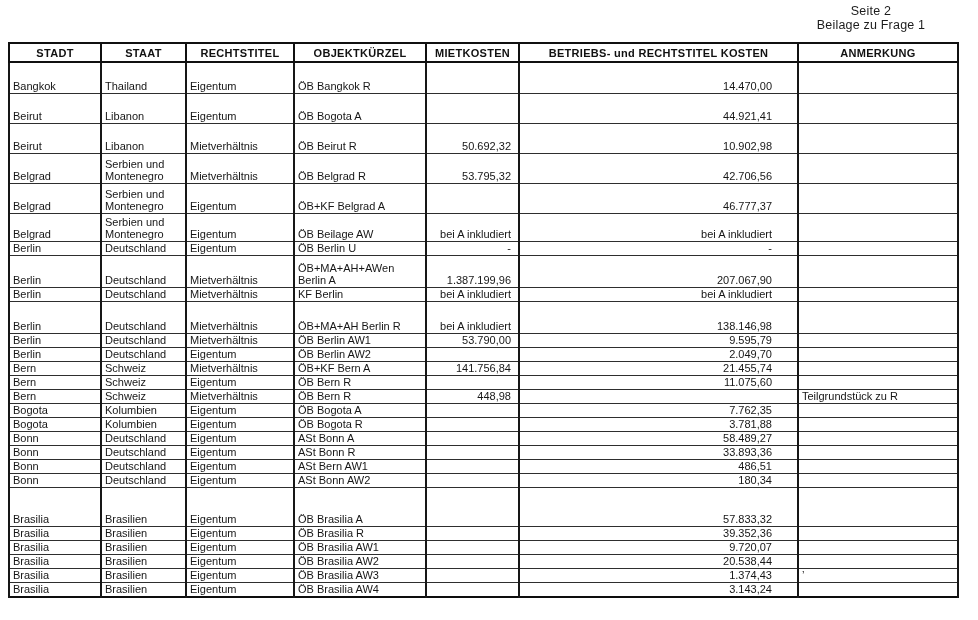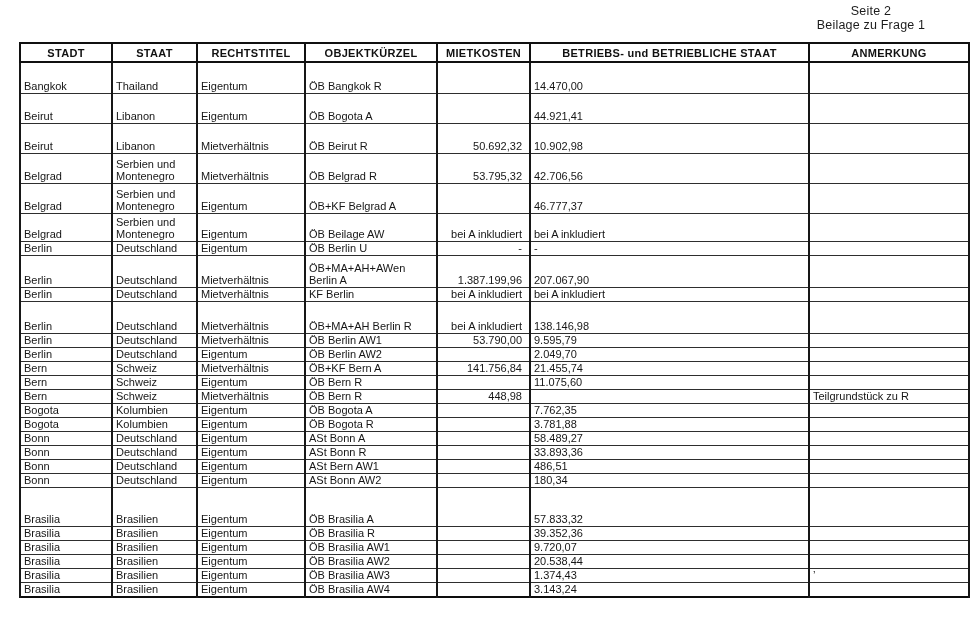--- a/index.html
+++ b/index.html
@@ -38,7 +38,6 @@
     table-layout: fixed;
     border: 2px solid #0d0d0d;
     font-size: 11px;
-    margin-left: 11px;
   }
   col.c-stadt   { width: 92px;  }
   col.c-staat   { width: 85px;  }

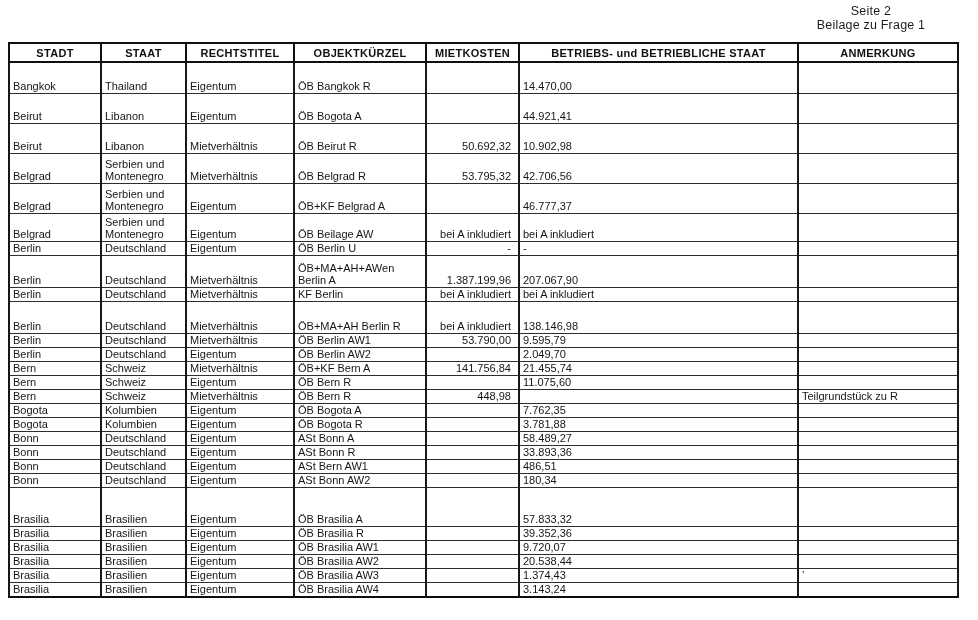--- a/index.html
+++ b/index.html
@@ -104,7 +104,7 @@
         <th>RECHTSTITEL</th>
         <th>OBJEKTKÜRZEL</th>
         <th>MIETKOSTEN</th>
-        <th>BETRIEBS- und BETRIEBLICHE STAAT</th>
+        <th>BETRIEBS- und RECHTSTITEL KOSTEN</th>
         <th>ANMERKUNG</th>
       </tr>
     </thead>

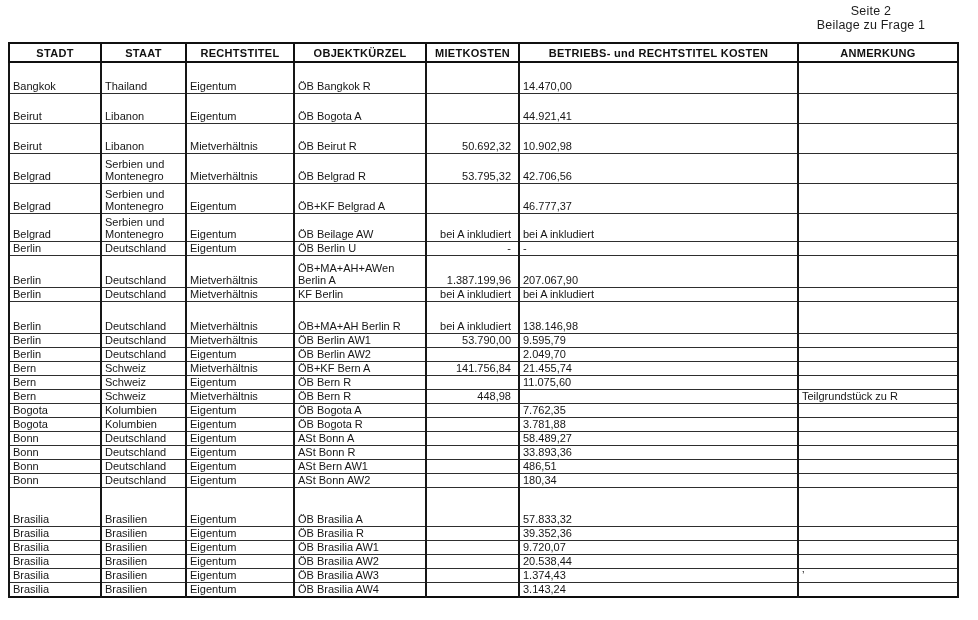--- a/index.html
+++ b/index.html
@@ -74,7 +74,7 @@
   }
   td.cell-stadt, td.cell-staat, td.cell-recht, td.cell-objekt { text-align: left; }
   td.cell-miet    { text-align: right; padding-right: 7px;  }
-  td.cell-betrieb { padding-right: 25px; }
+  td.cell-betrieb { text-align: right; padding-right: 25px; }
   td.cell-anmerk  { padding-right: 6px;  }
 </style>
 </head>

